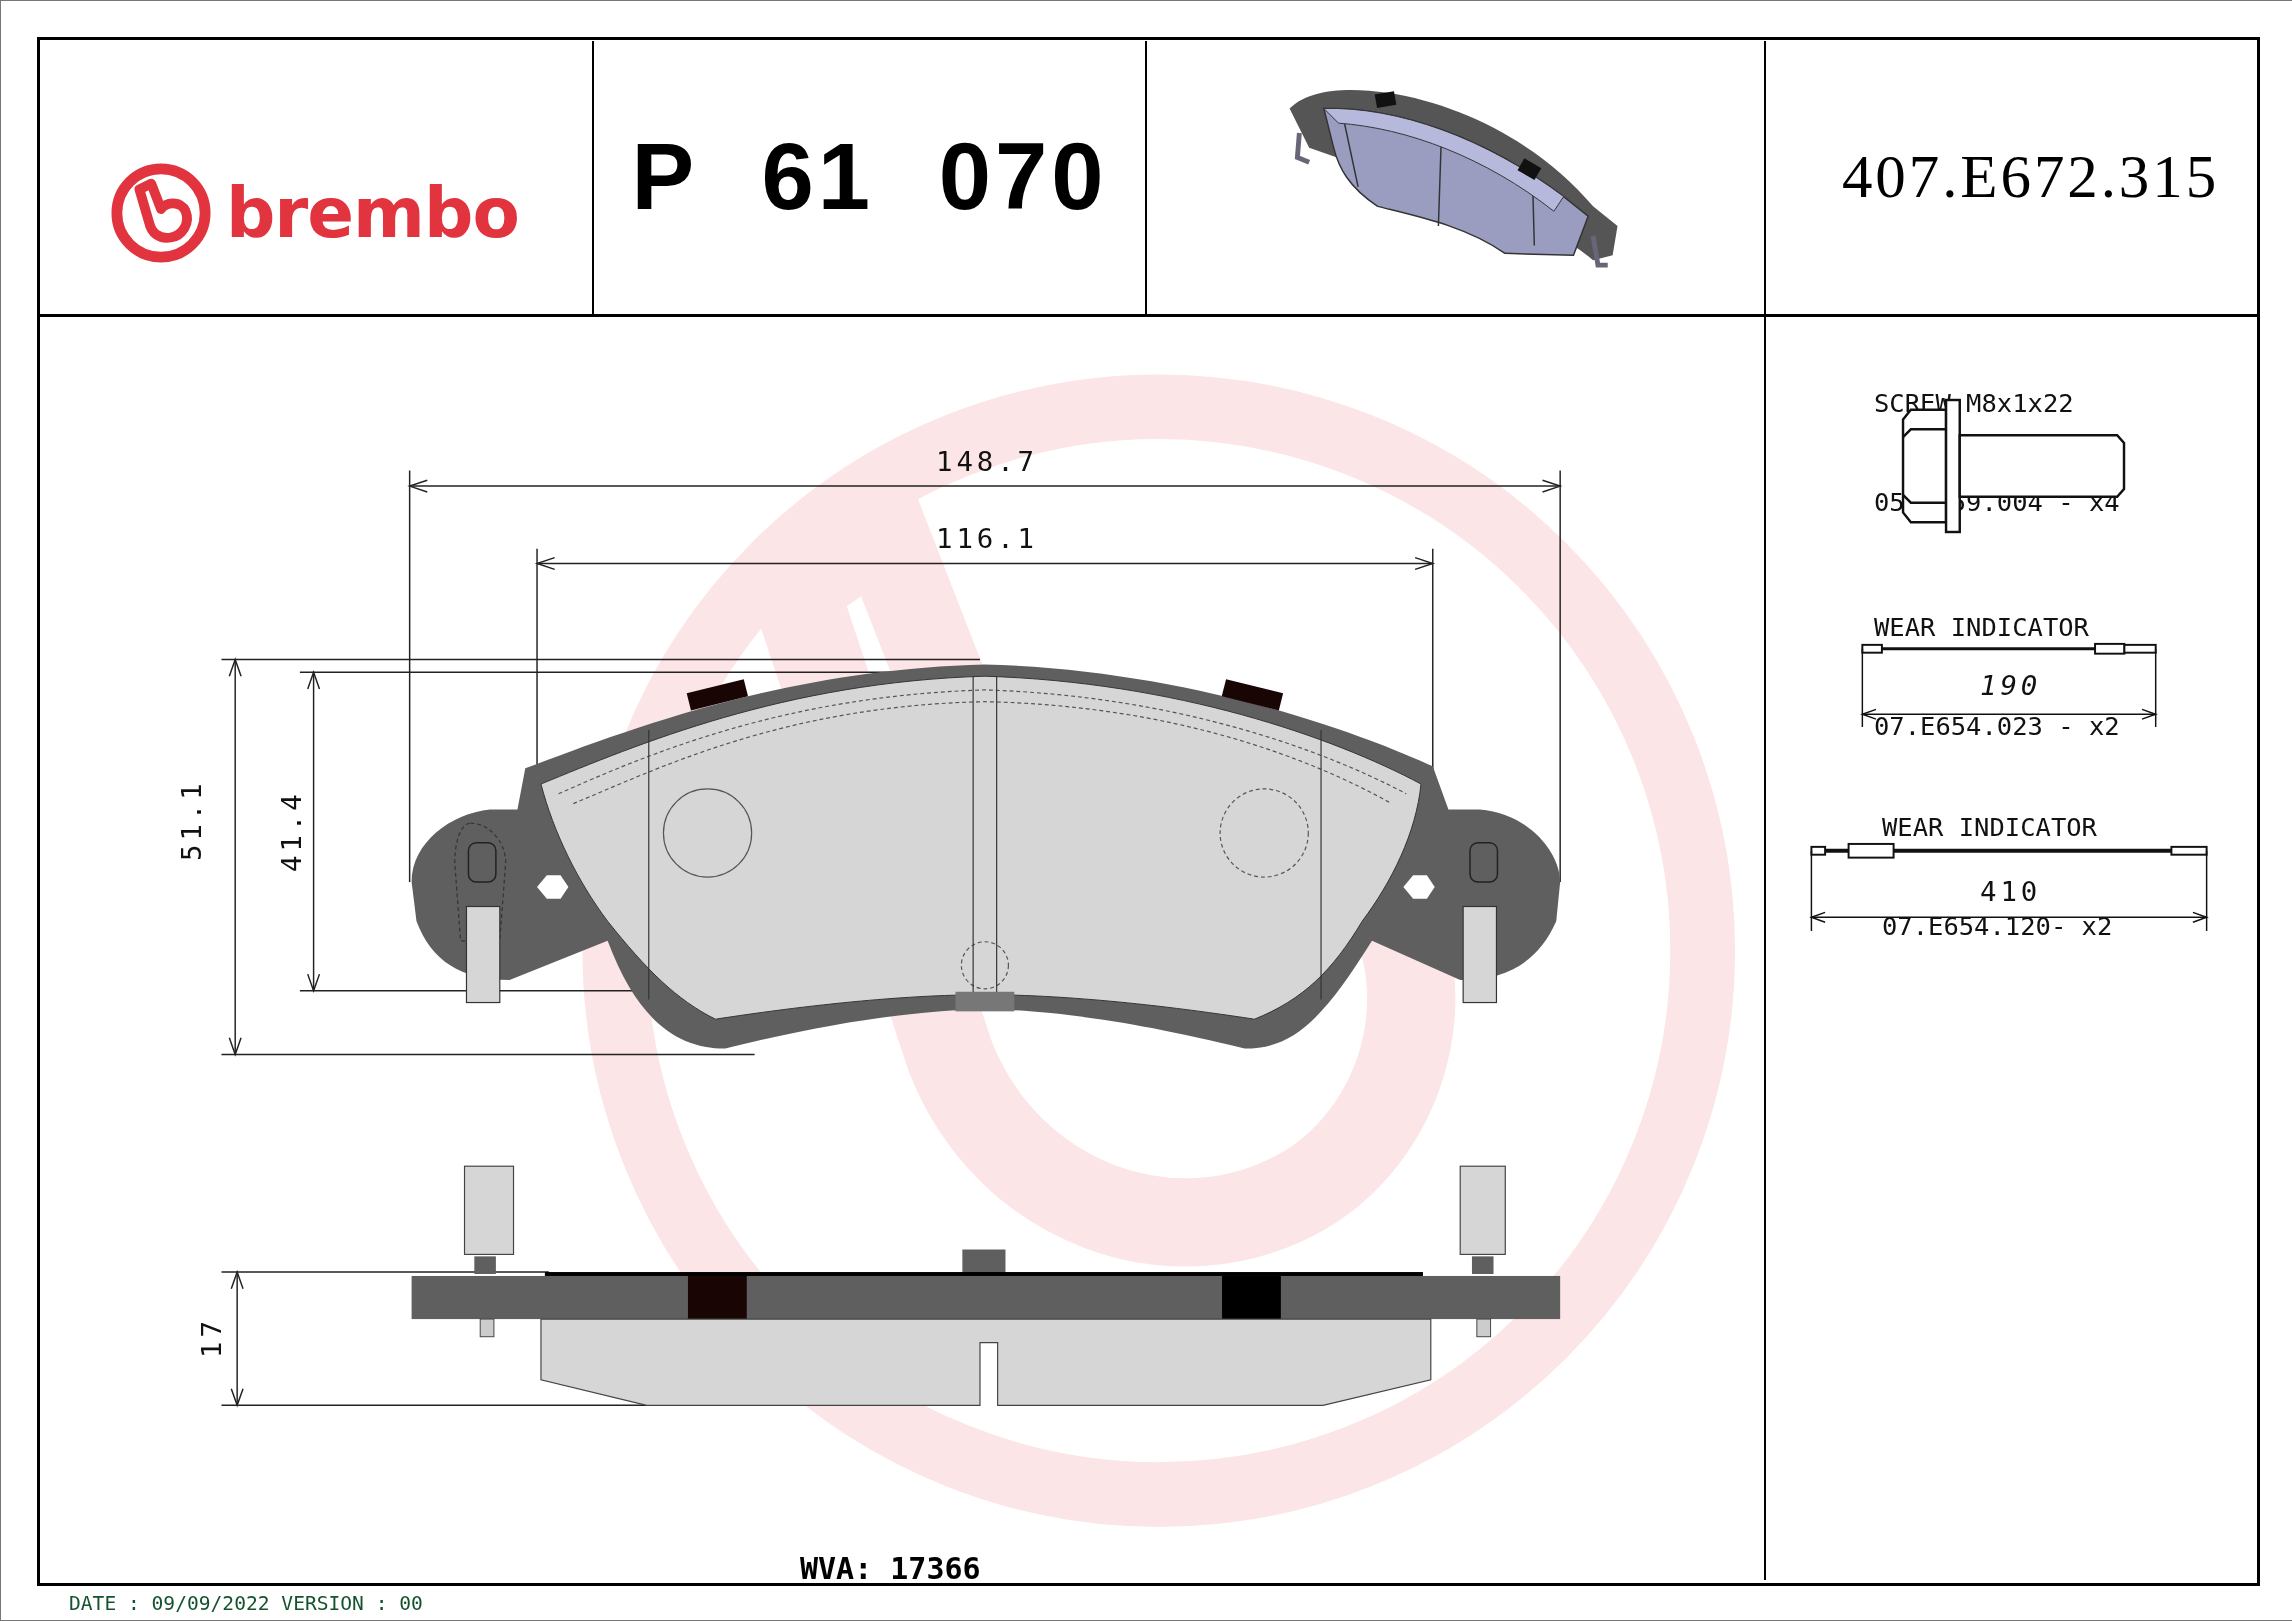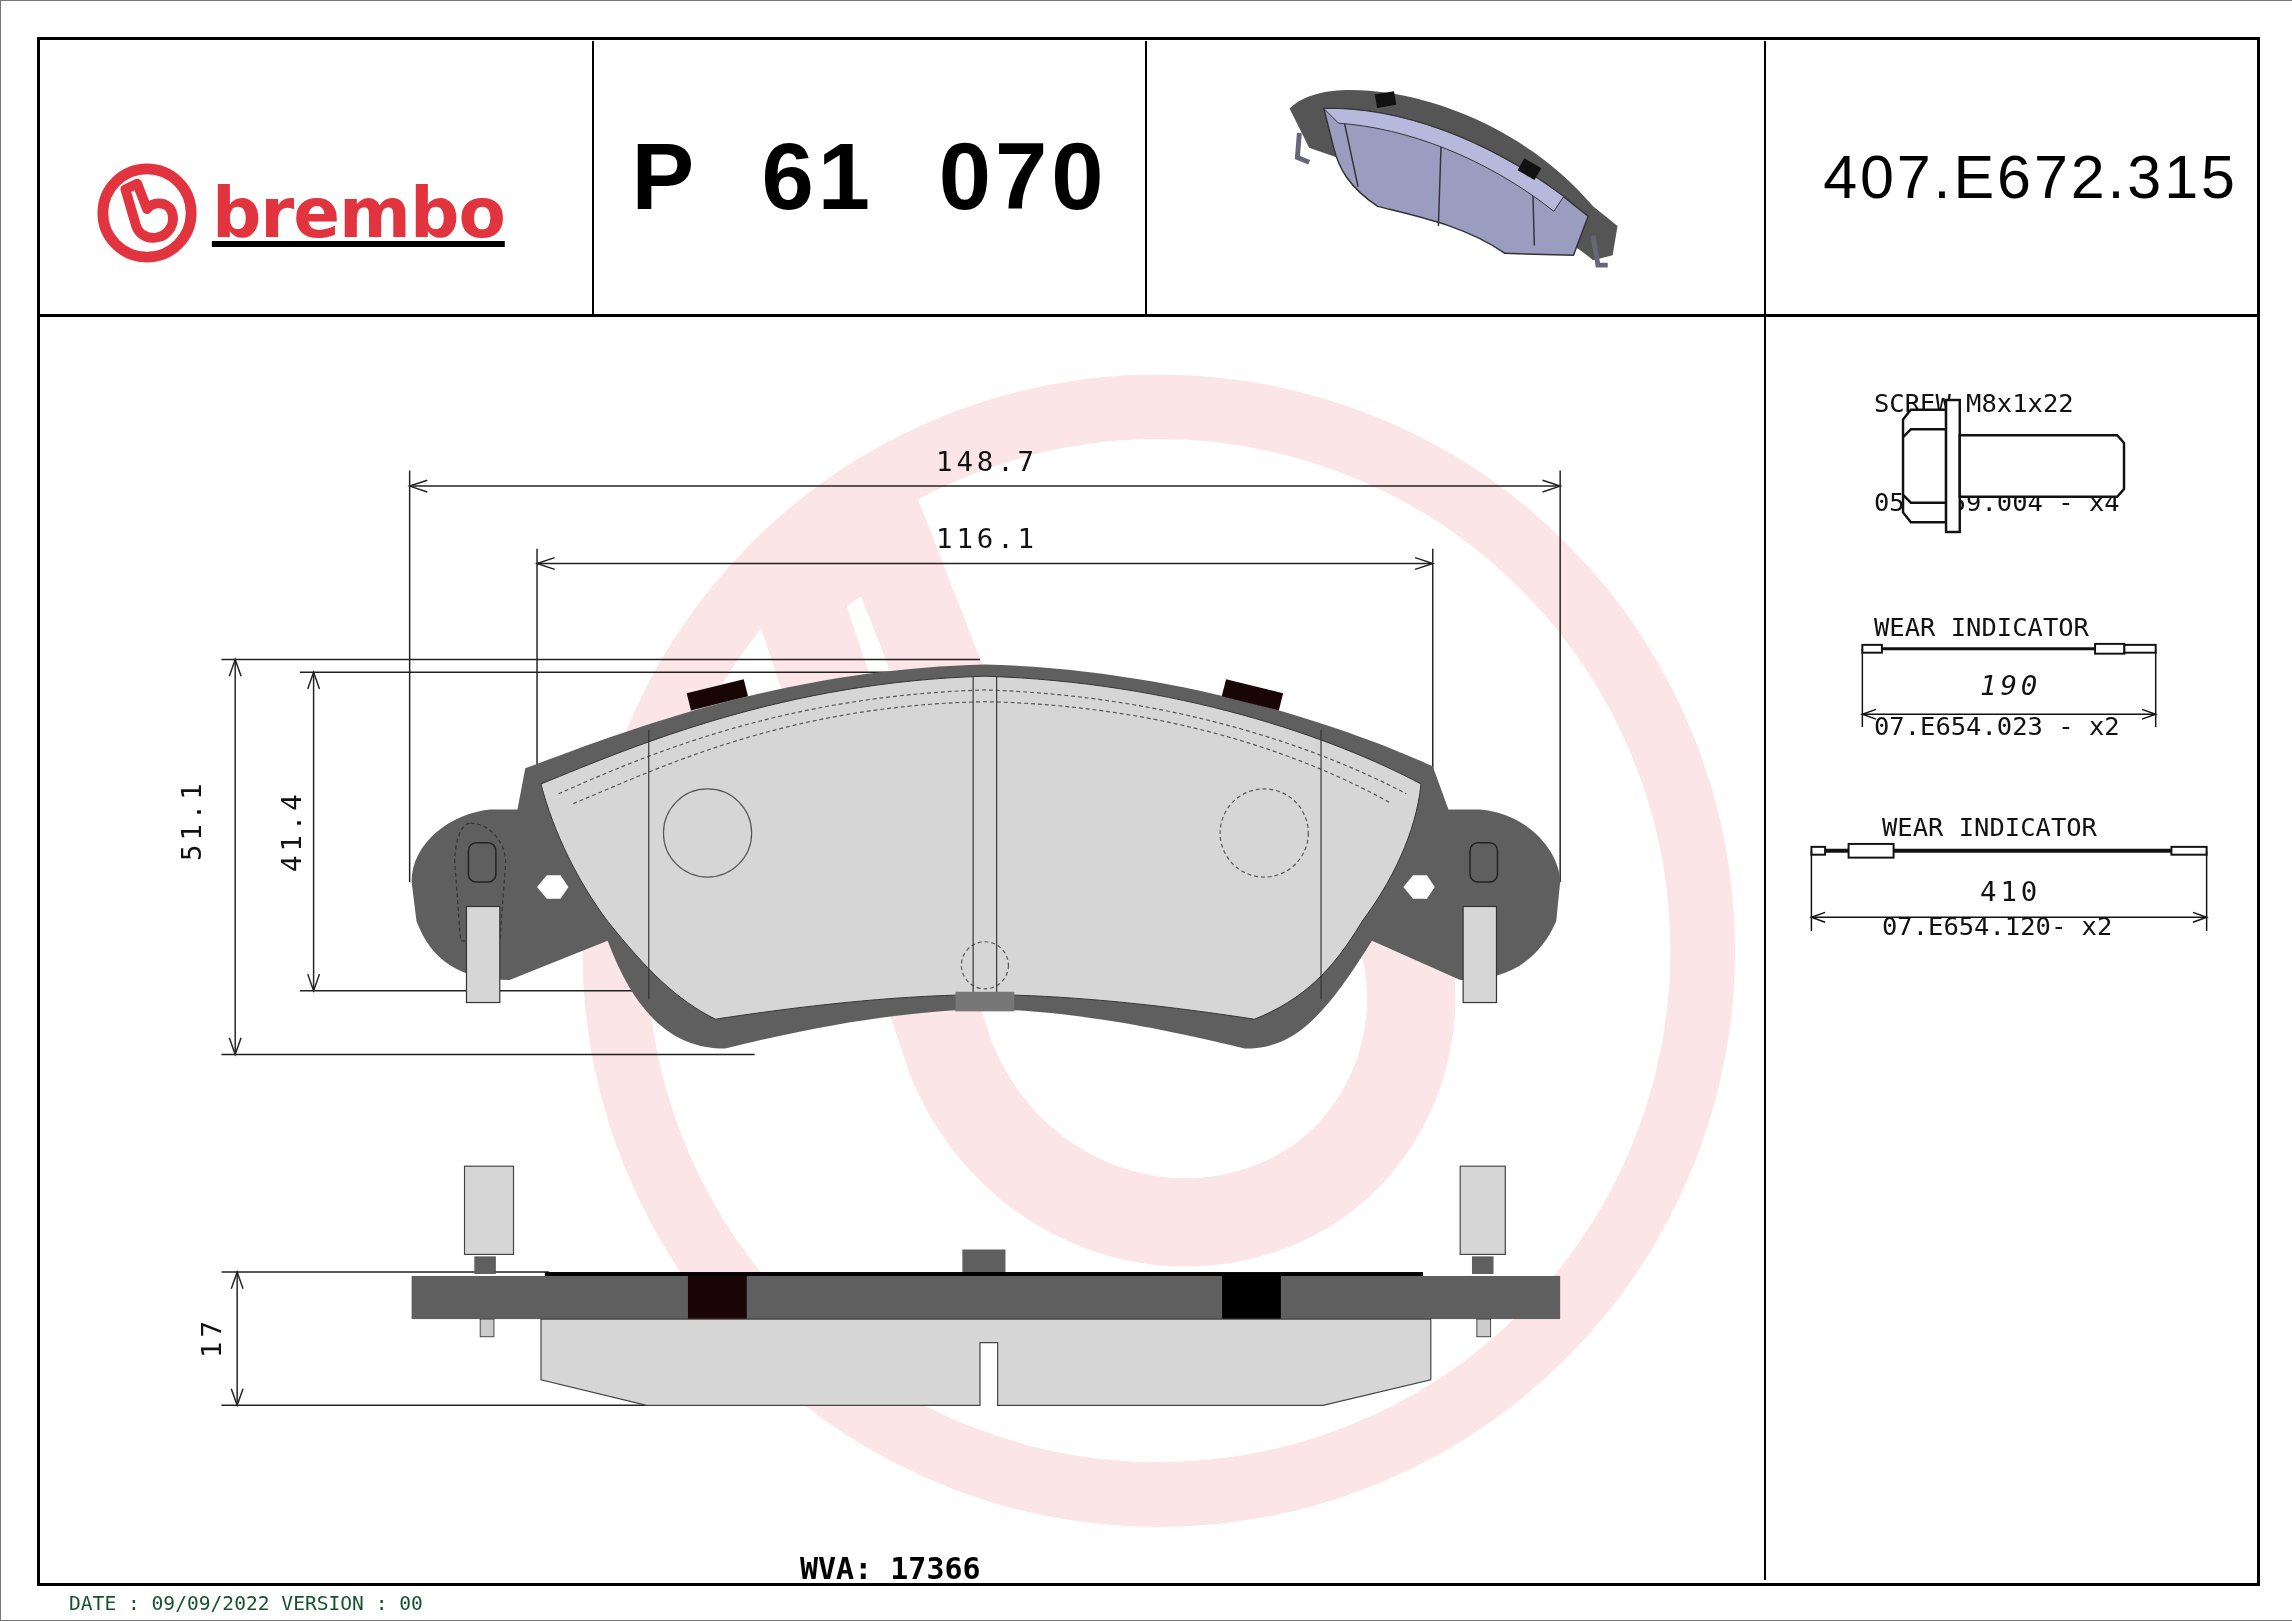--- a/index.html
+++ b/index.html
@@ -68,7 +68,7 @@
 <div class="vline" style="left:1145px;top:41px;width:2px;height:274px;"></div>
 <div class="vline" style="left:1764px;top:41px;width:2px;height:1539px;"></div>
 
-<div class="cell" style="left:25px;top:41px;width:551px;height:344px;text-decoration:underline;">
+<div class="cell" style="left:39px;top:41px;width:551px;height:344px;">
   <svg style="position:relative;" width="102" height="102" viewBox="0 0 104 104">
     <circle cx="52" cy="52" r="45" fill="none" stroke="#e2343e" stroke-width="11"></circle>
     <path d="M 30 28 L 42 22 L 52 48 C 58 40 72 40 77 50 C 82 62 74 75 62 77 C 50 79 42 72 40 62 Z" fill="none" stroke="#e2343e" stroke-width="10" stroke-linejoin="round"></path>

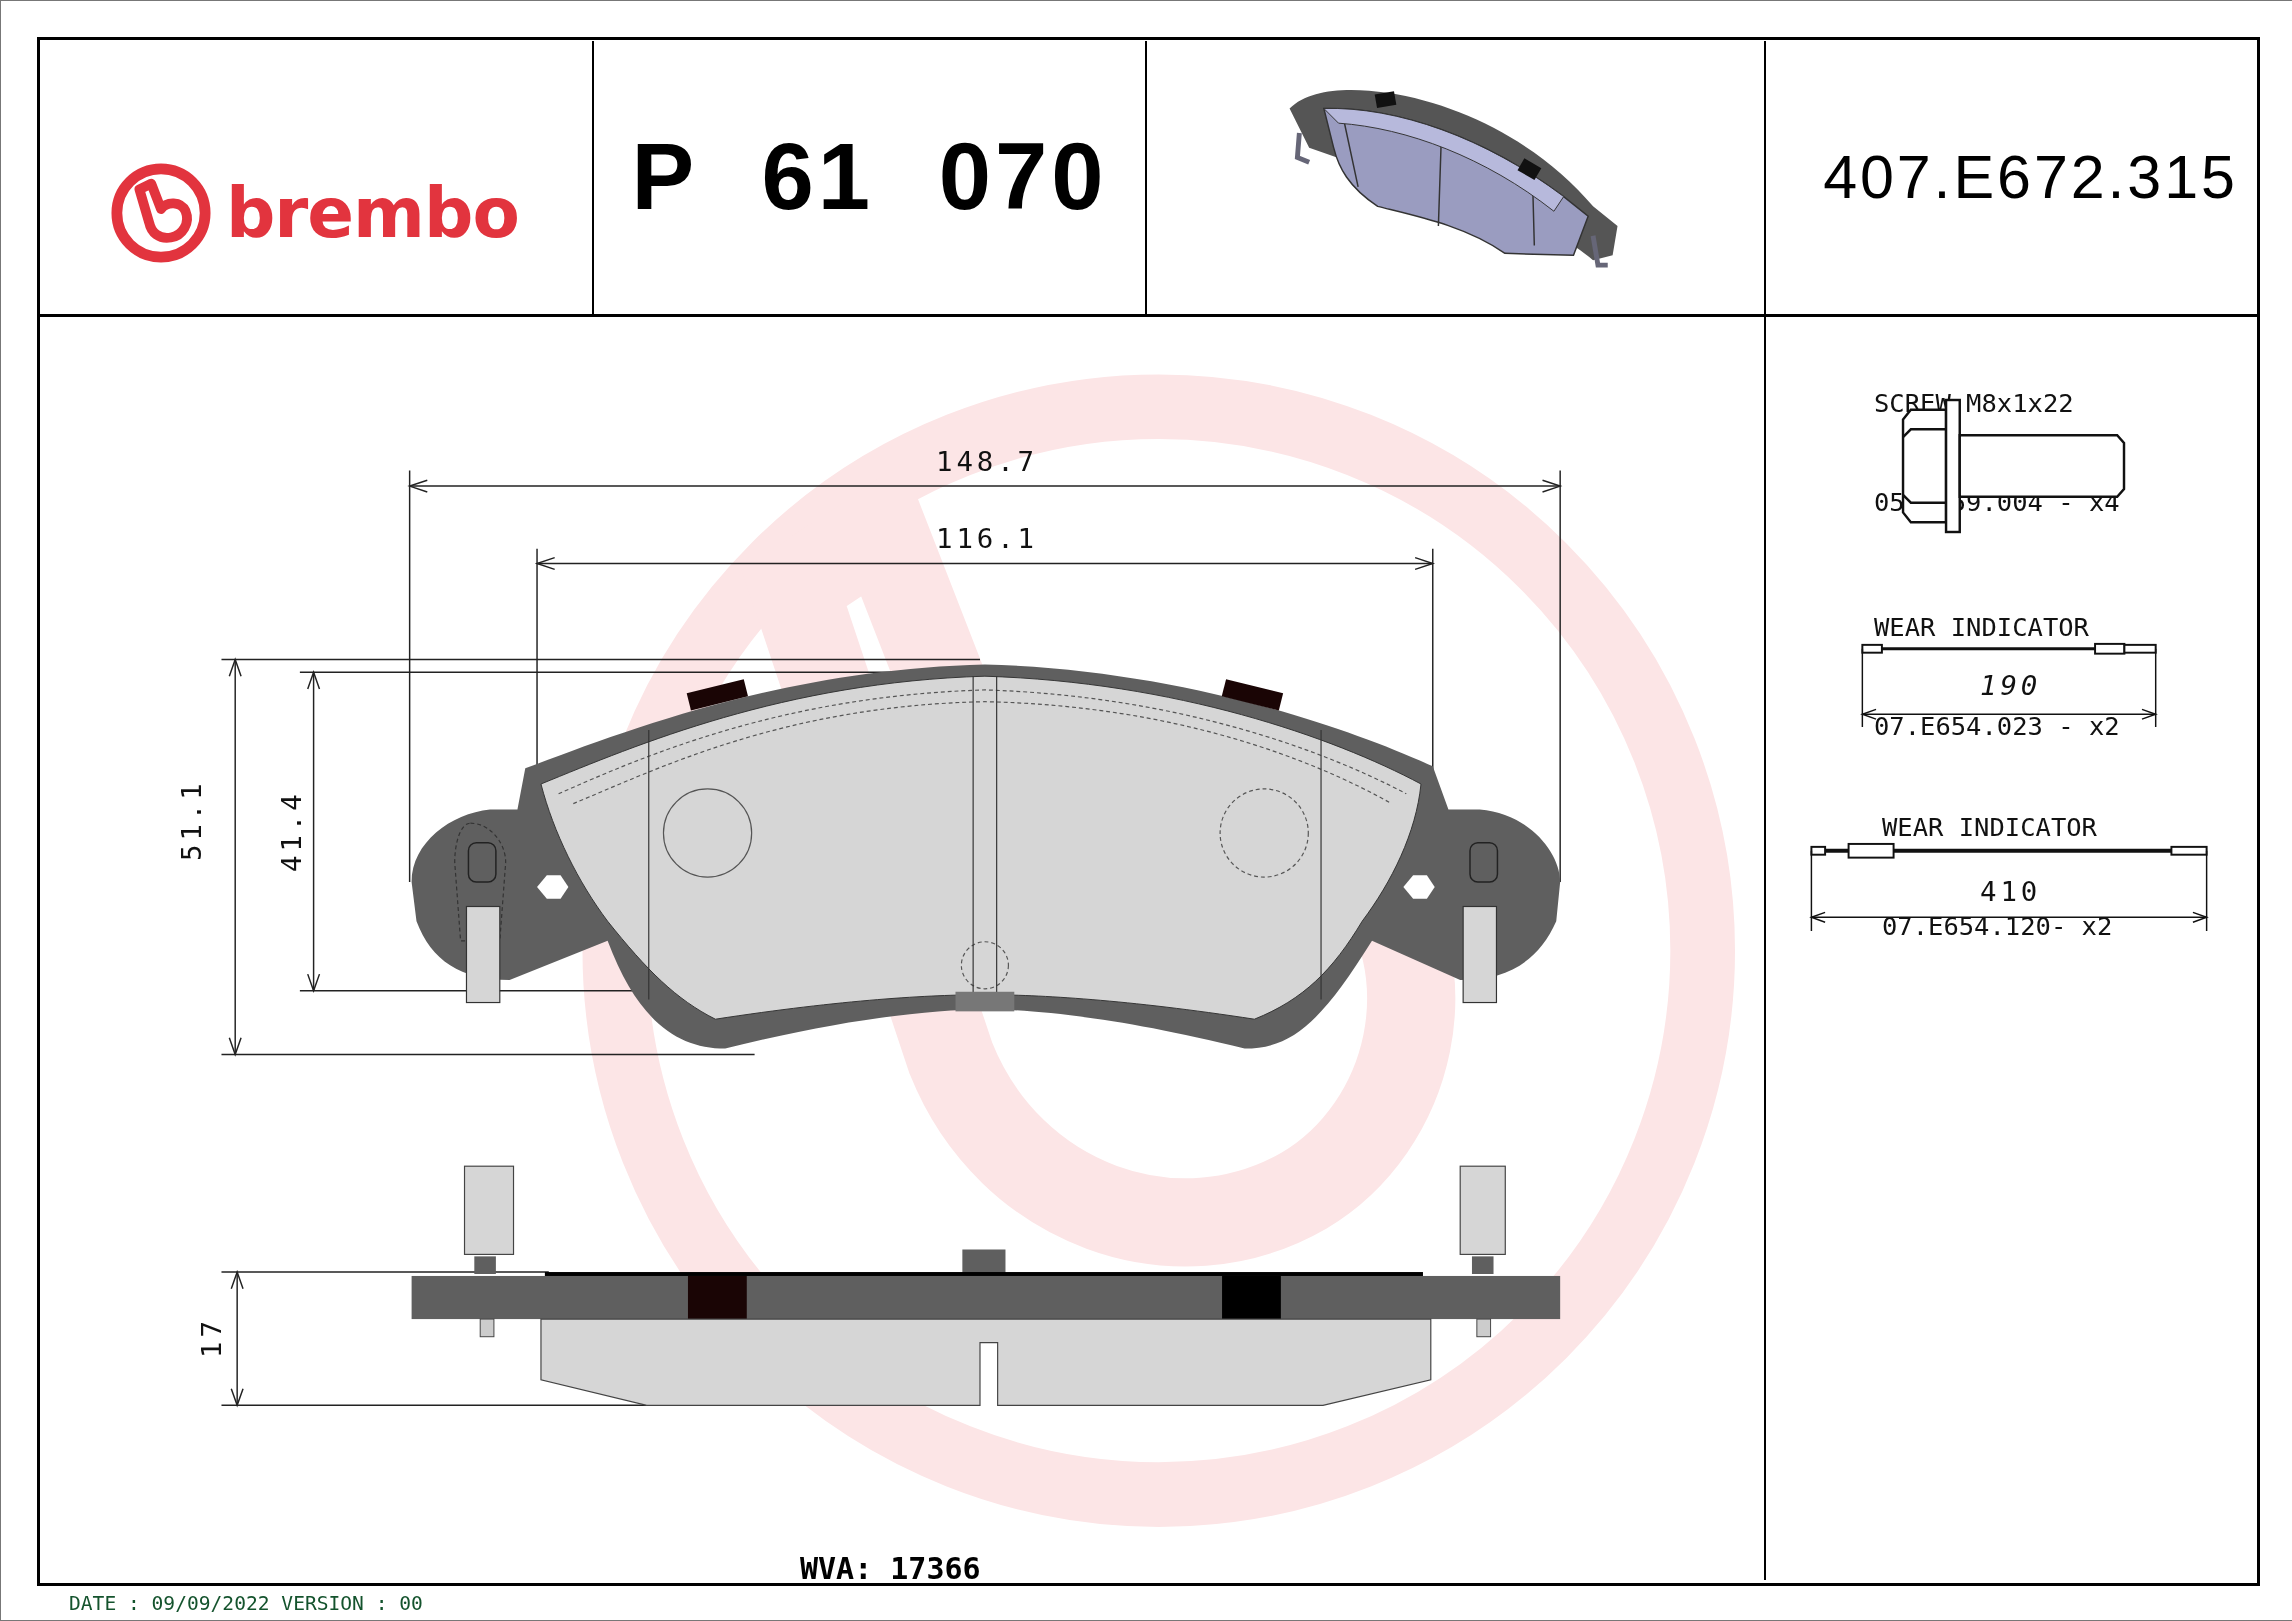--- a/index.html
+++ b/index.html
@@ -23,7 +23,7 @@
     font-size: 94px; letter-spacing: 3.9px; word-spacing: 35px; white-space: pre; text-align: right;
   }
   .ref-number {
-    font-family: Liberation Sans, sans-serif; font-size: 61px; letter-spacing: 2.9px; margin-left: 41px;
+    font-family: Liberation Serif, serif; font-size: 61px; letter-spacing: 2.9px; margin-left: 41px;
   }
   .brand-text {
     font-family: "DejaVu Sans", sans-serif; font-size: 69px; font-weight: bold;

